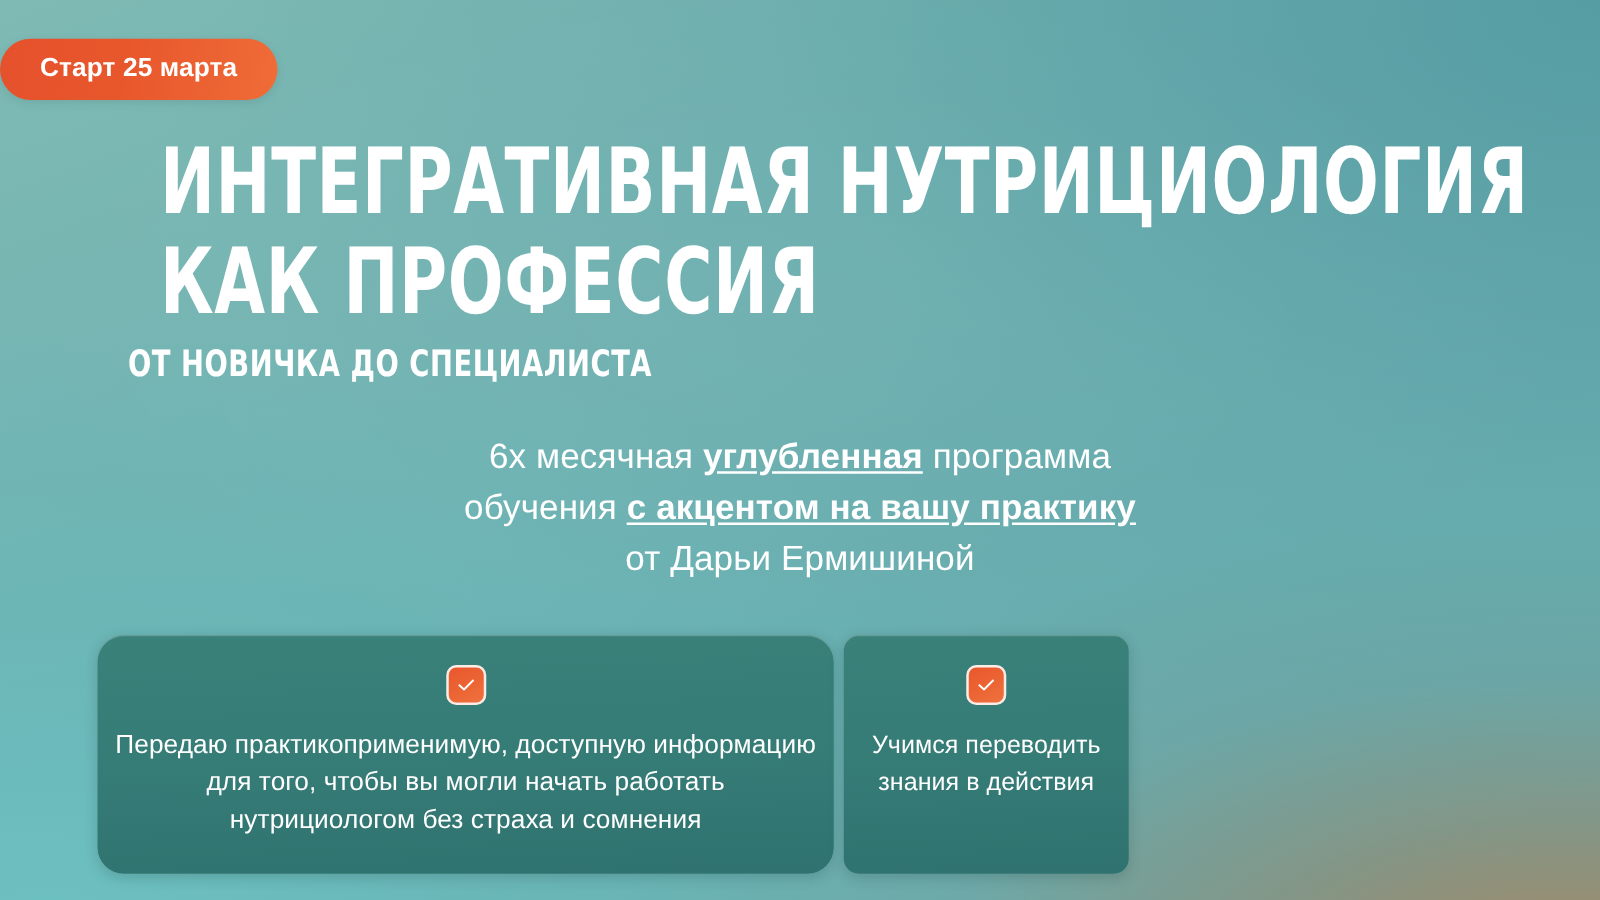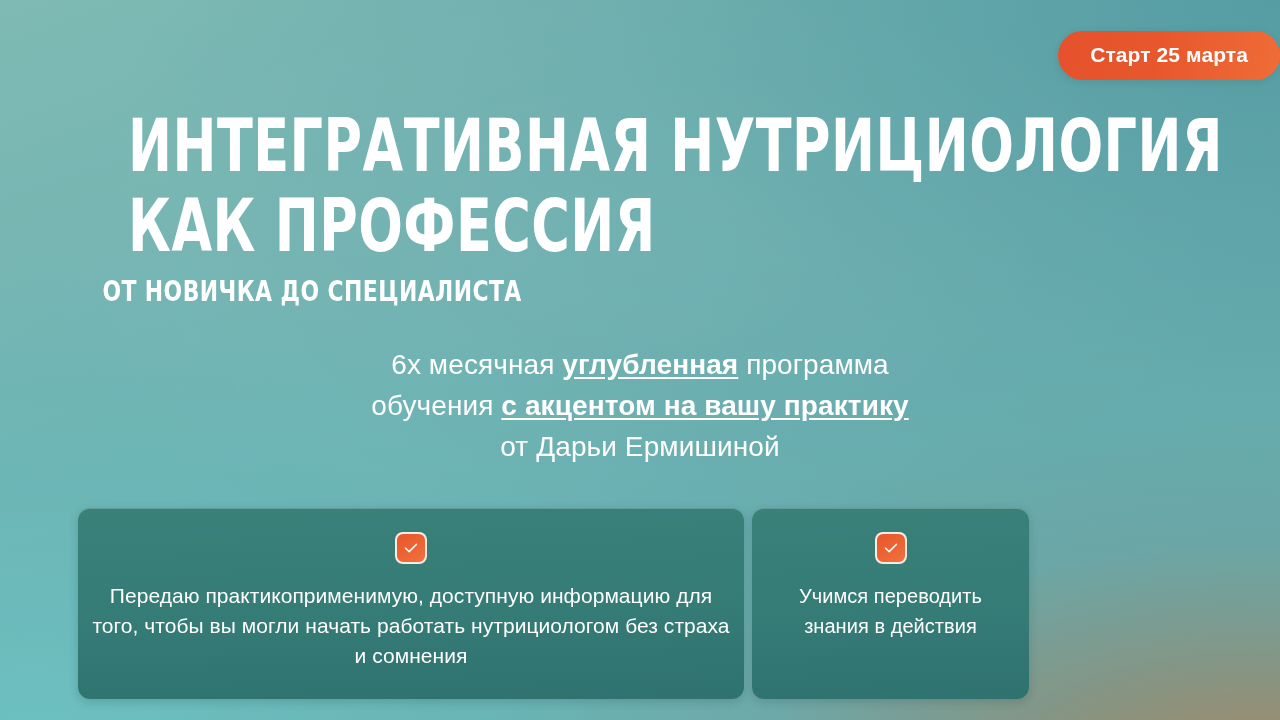--- a/index.html
+++ b/index.html
@@ -40,7 +40,7 @@
     top: 31px;
     left: 0;
     width: 100%;
-    text-align: right;
+    text-align: left;
     z-index: 4;
   }
   .badge {

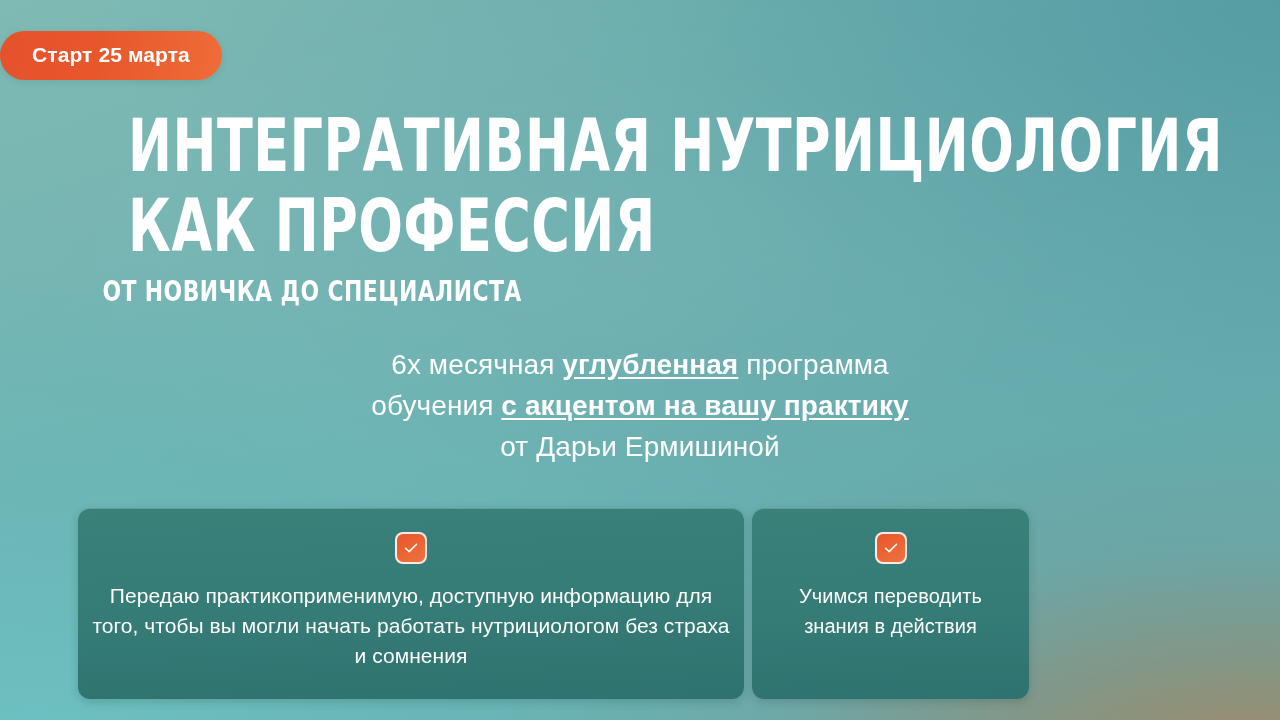--- a/index.html
+++ b/index.html
@@ -138,7 +138,7 @@
     box-sizing: border-box;
     overflow: hidden;
   }
-  .card.c1 { width: 666px; }
+  .card.c1 { width: 589px; border-radius: 21px; }
   .card.c2 { width: 277px; border-radius: 12px; }
   .card.c3 { width: 246px; }
 

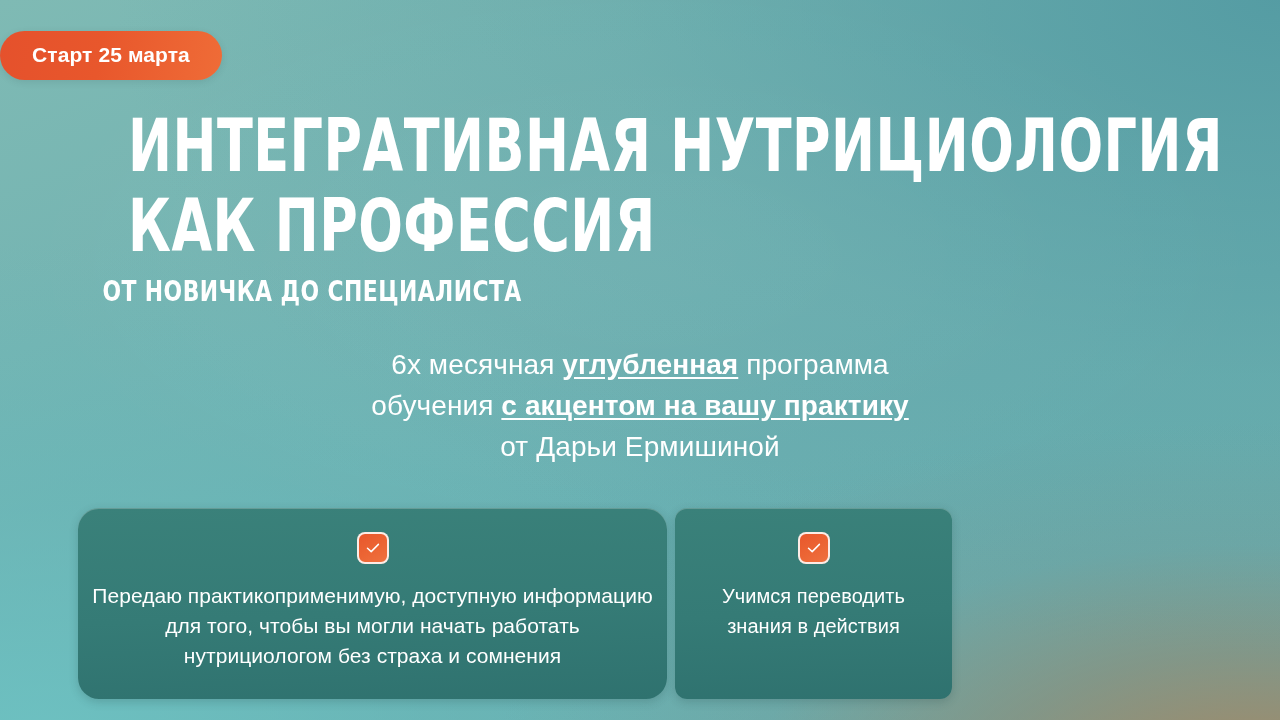--- a/index.html
+++ b/index.html
@@ -139,7 +139,7 @@
     overflow: hidden;
   }
   .card.c1 { width: 589px; border-radius: 21px; }
-  .card.c2 { width: 277px; border-radius: 12px; }
+  .card.c2 { width: 228px; border-radius: 12px; }
   .card.c3 { width: 246px; }
 
   .check {

